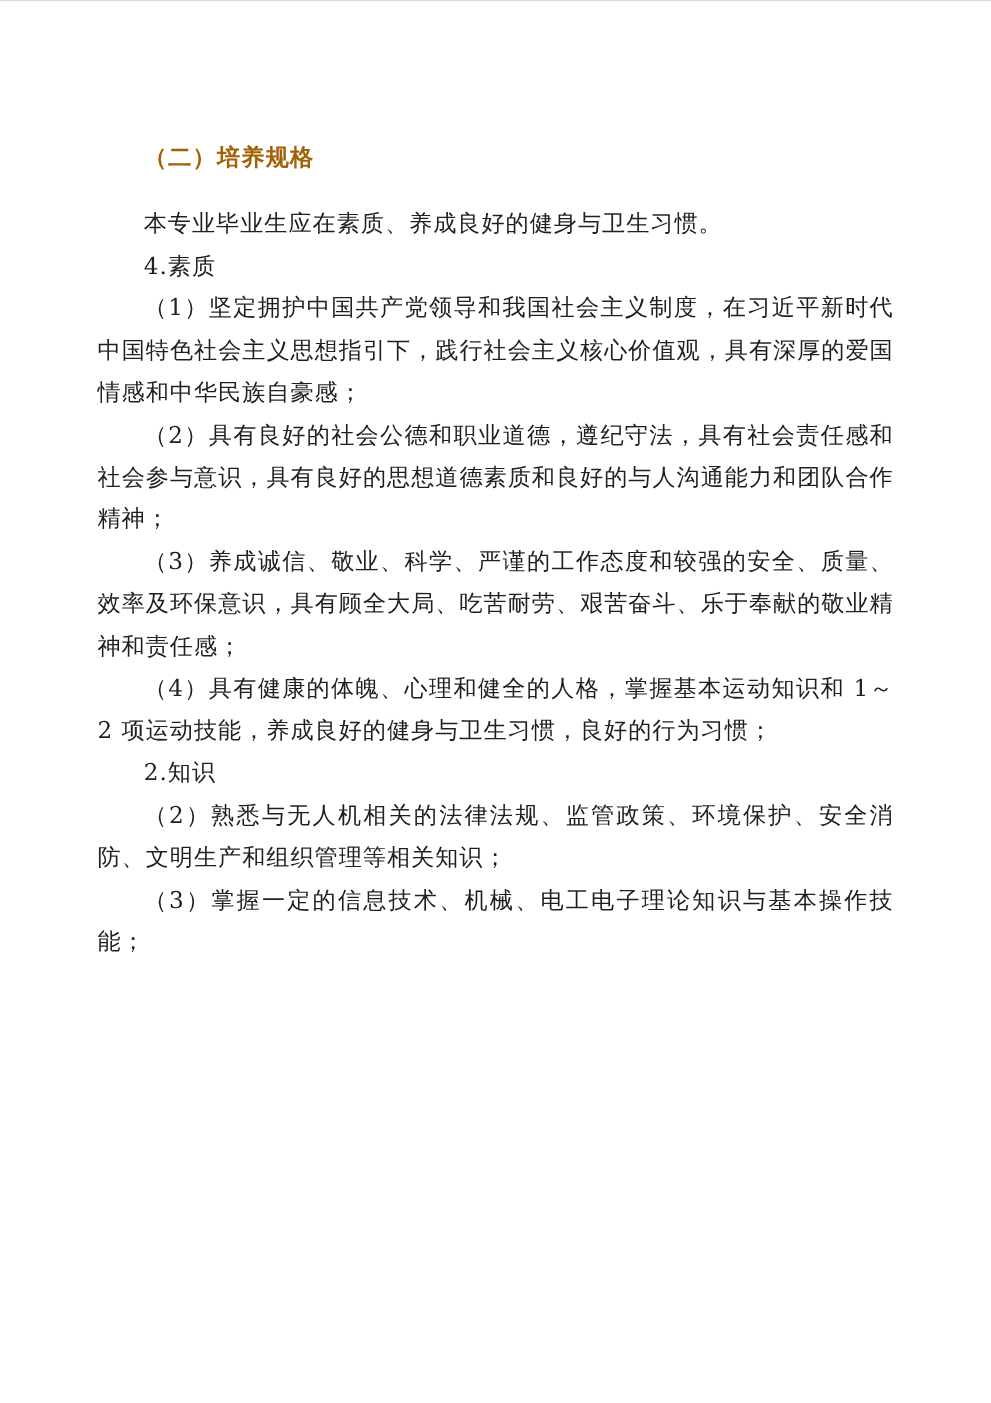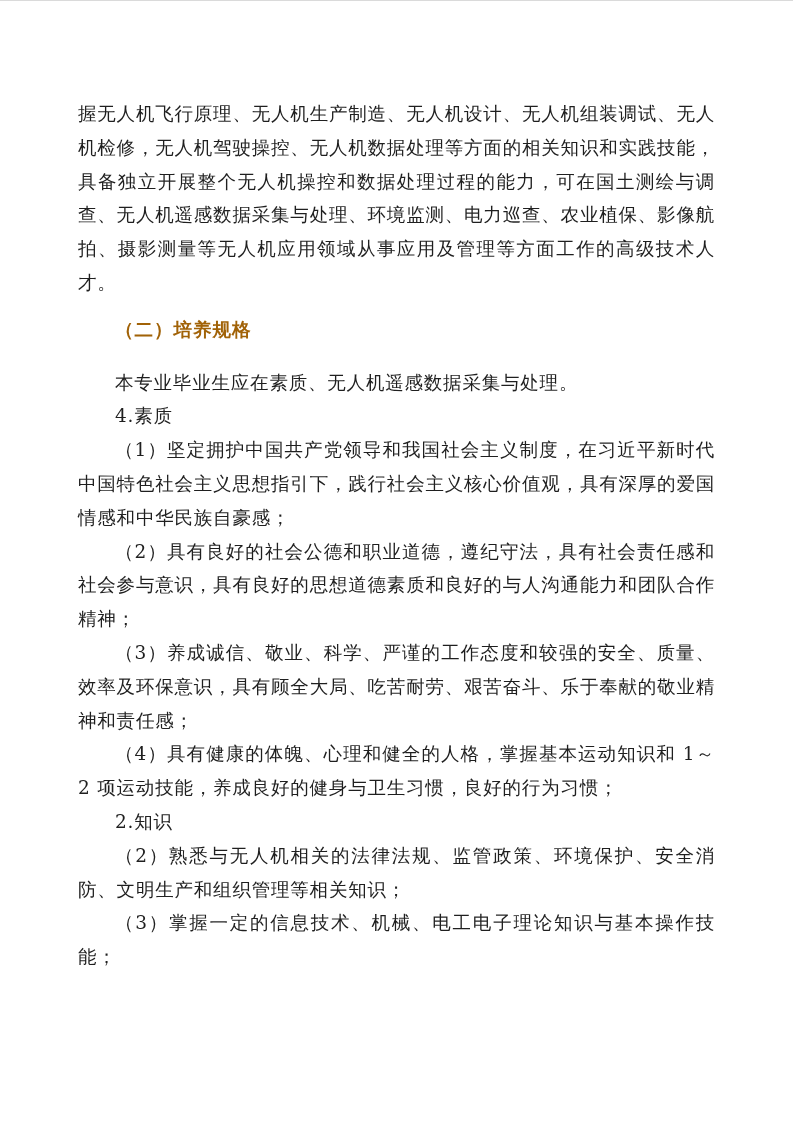--- a/index.html
+++ b/index.html
@@ -56,7 +56,6 @@
 <div class="page">
   <div class="content">
 
-    <p class="para no-indent">握无人机飞行原理、无人机生产制造、无人机设计、无人机组装调试、无人机检修，无人机驾驶操控、无人机数据处理等方面的相关知识和实践技能，具备独立开展整个无人机操控和数据处理过程的能力，可在国土测绘与调查、无人机遥感数据采集与处理、环境监测、电力巡查、农业植保、影像航拍、摄影测量等无人机应用领域从事应用及管理等方面工作的高级技术人才。</p>
 
     <p class="heading">（二）培养规格</p>
 

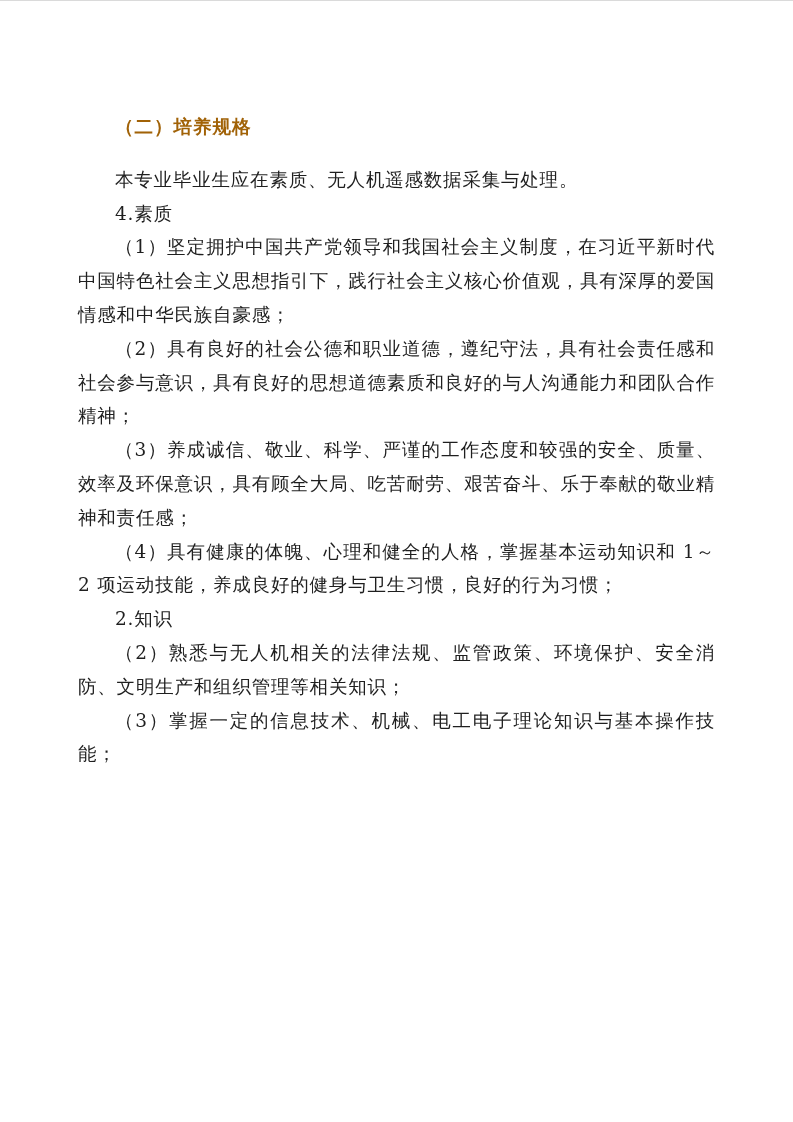--- a/index.html
+++ b/index.html
@@ -59,7 +59,7 @@
 
     <p class="heading">（二）培养规格</p>
 
-    <p class="para">本专业毕业生应在素质、无人机遥感数据采集与处理。</p>
+    <p class="para">本专业毕业生应在素质、养成良好的健身与卫生习惯。</p>
 
     <p class="para subsection-title">4.素质</p>
 

